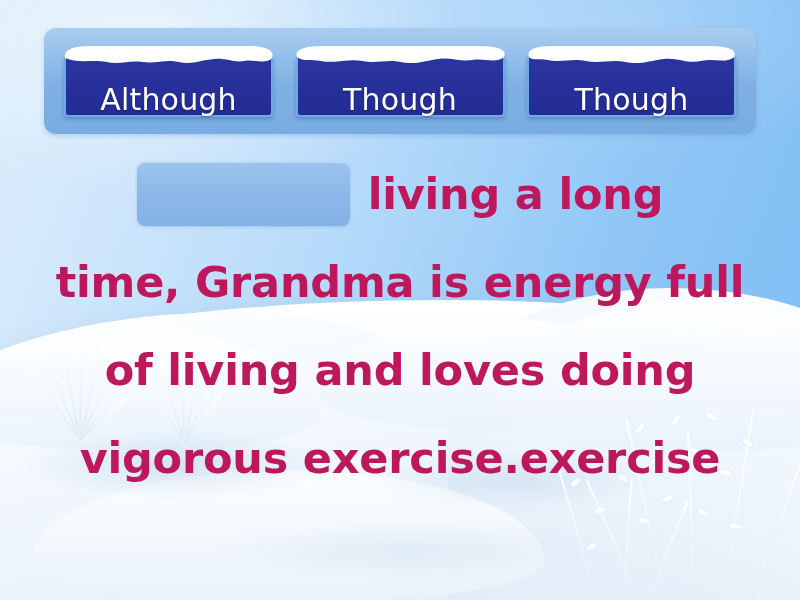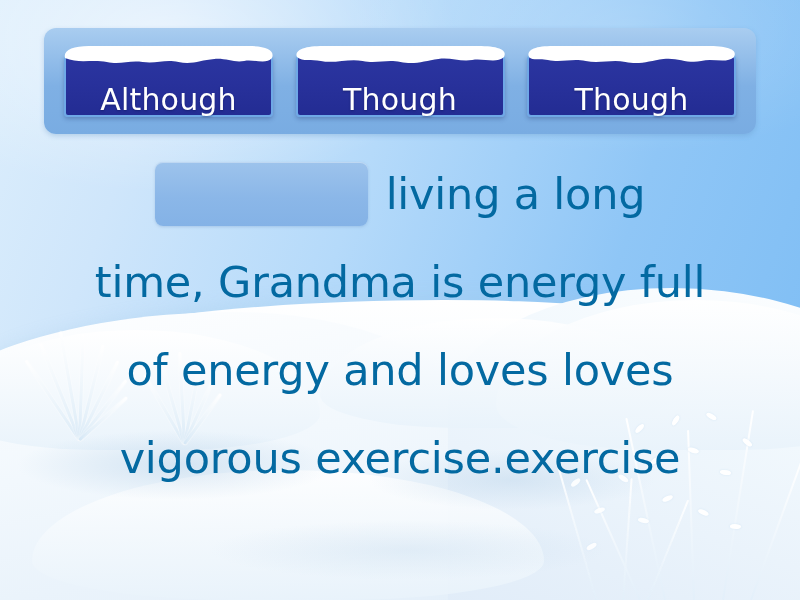--- a/index.html
+++ b/index.html
@@ -171,11 +171,11 @@
     text-align: center;
   }
   .line {
-    color: #0369a1;
+    color: #be185d;
     font-family: "DejaVu Sans", sans-serif;
     font-size: 43px;
     line-height: 88px;
-    font-weight: 400;
+    font-weight: 700;
     letter-spacing: -0.2px;
     white-space: nowrap;
   }

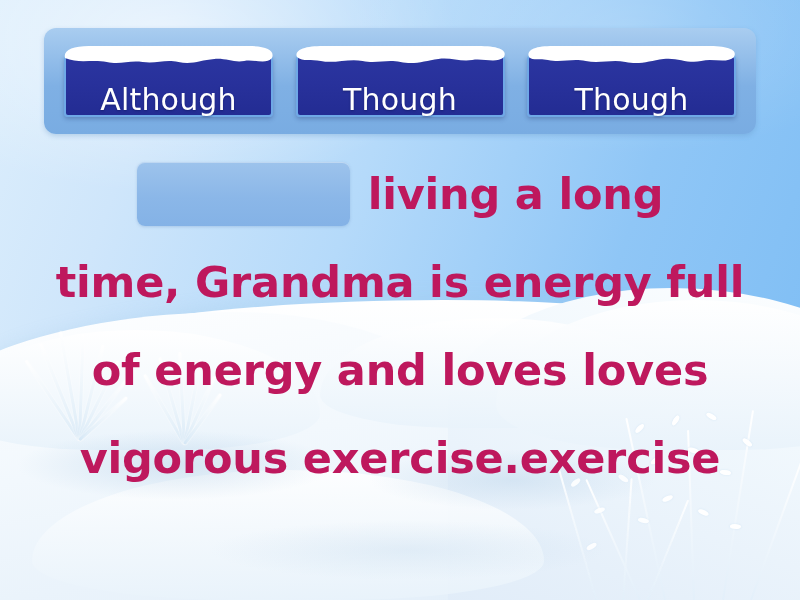--- a/index.html
+++ b/index.html
@@ -319,7 +319,7 @@
   </div>
 
   <div class="line">
-    <span>of energy and loves loves</span>
+    <span>of living and loves doing</span>
   </div>
 
   <div class="line">

